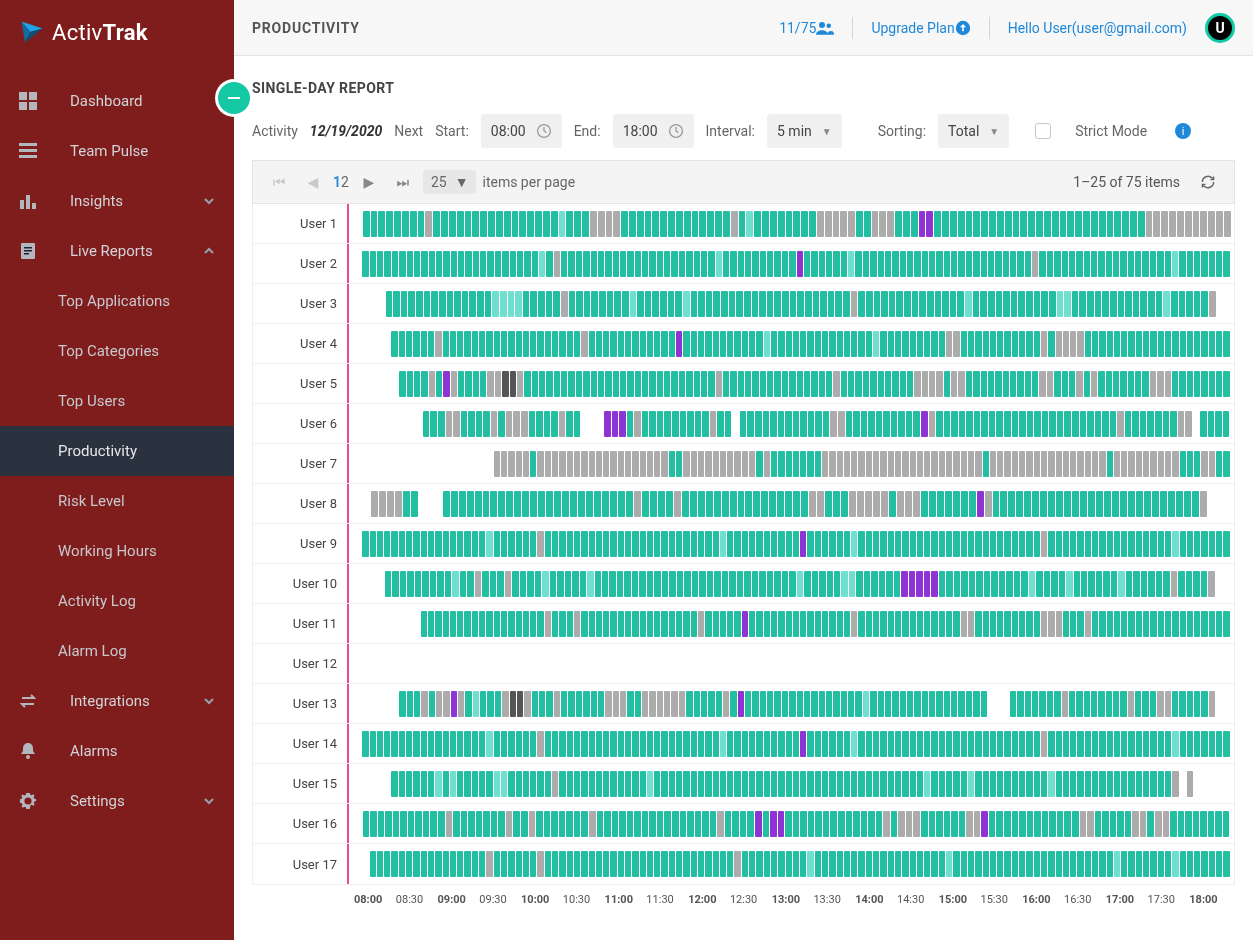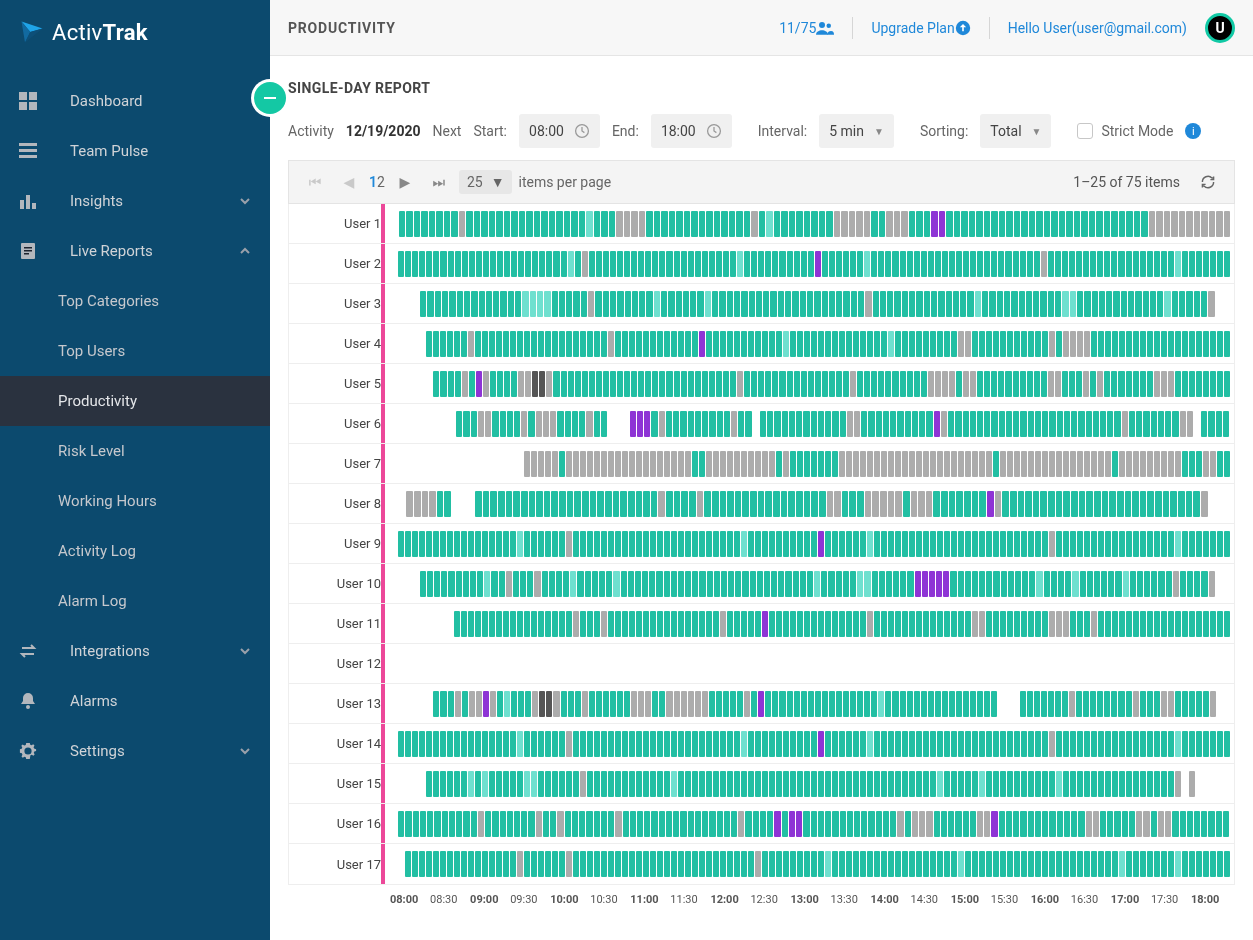--- a/index.html
+++ b/index.html
@@ -6,7 +6,7 @@
   body { font-family:-apple-system,BlinkMacSystemFont,"Segoe UI",Roboto,sans-serif; color:#333; background:#fff; font-size:14px; width:1253px; }
   .app { display:flex; min-height:940px; }
   
-  .sidebar { width:270px; background:#0c4a6e; color:#ccc; flex-shrink:0; display:flex; flex-direction:column; }
+  .sidebar { width:234px; background:#7f1d1d; color:#ccc; flex-shrink:0; display:flex; flex-direction:column; }
   .logo-wrap { padding:18px 18px 30px 18px; display:flex; align-items:center; gap:6px; }
   .logo-mark { width:28px; height:28px; }
   .logo-text { color:#fff; font-size:22px; font-weight:400; letter-spacing:.3px; }

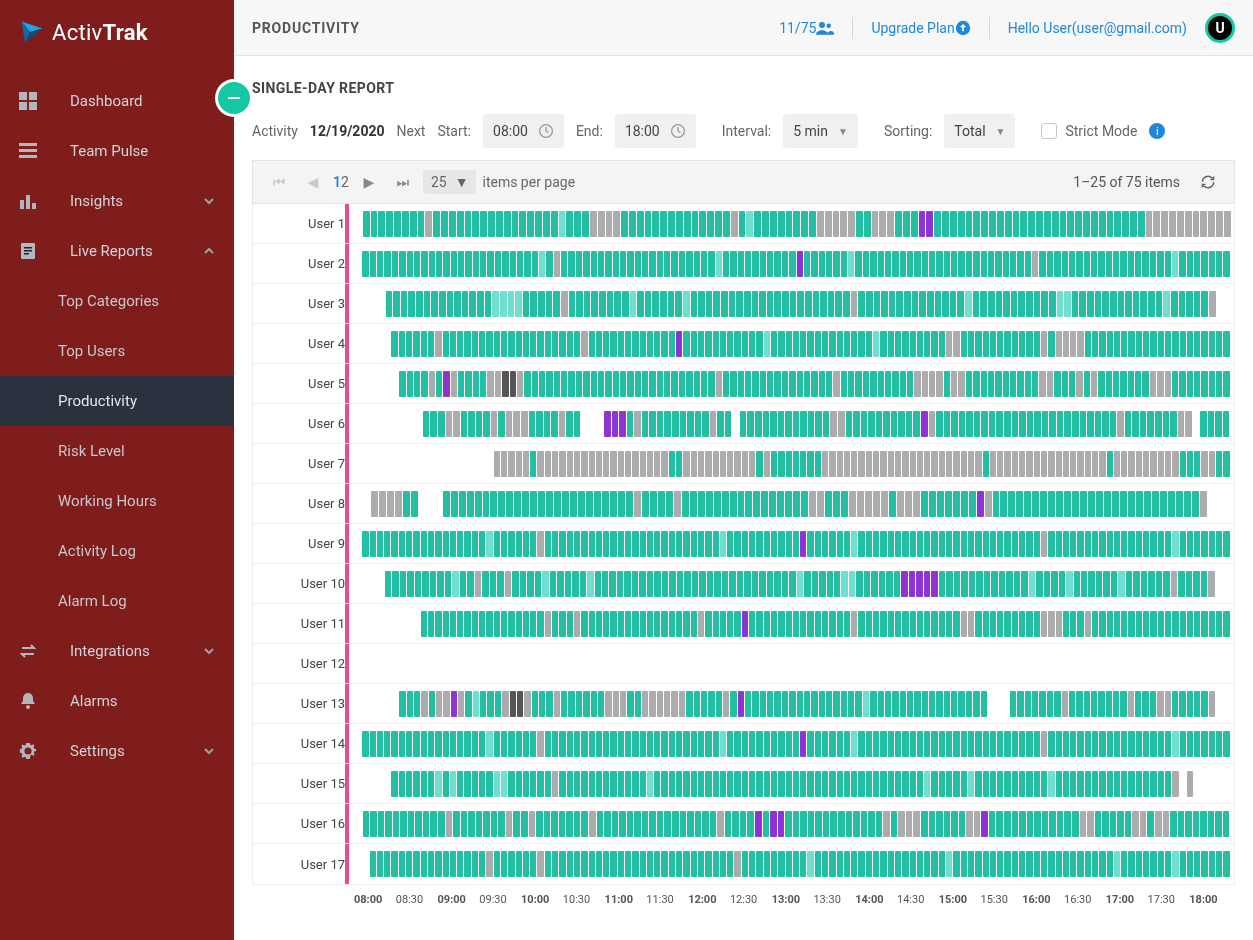--- a/index.html
+++ b/index.html
@@ -31,7 +31,7 @@
   .section-title { font-size:14px; font-weight:700; letter-spacing:.4px; color:#444; margin-bottom:18px; }
   .filters { display:flex; align-items:center; gap:12px; flex-wrap:wrap; color:#555; margin-bottom:12px; }
   .filters .lbl { color:#666; }
-  .filters .datestr { font-weight:700; color:#333; }
+  .filters .datestr { font-weight:700; color:#333;font-style:italic; }
   .sel { background:#f0f0f0; border:none; border-radius:3px; height:34px; display:inline-flex; align-items:center; padding:0 10px; gap:10px; color:#444; cursor:pointer; }
   .sel .caret { color:#888; font-size:10px; }
   .sel .clock { color:#999; display:inline-flex; }

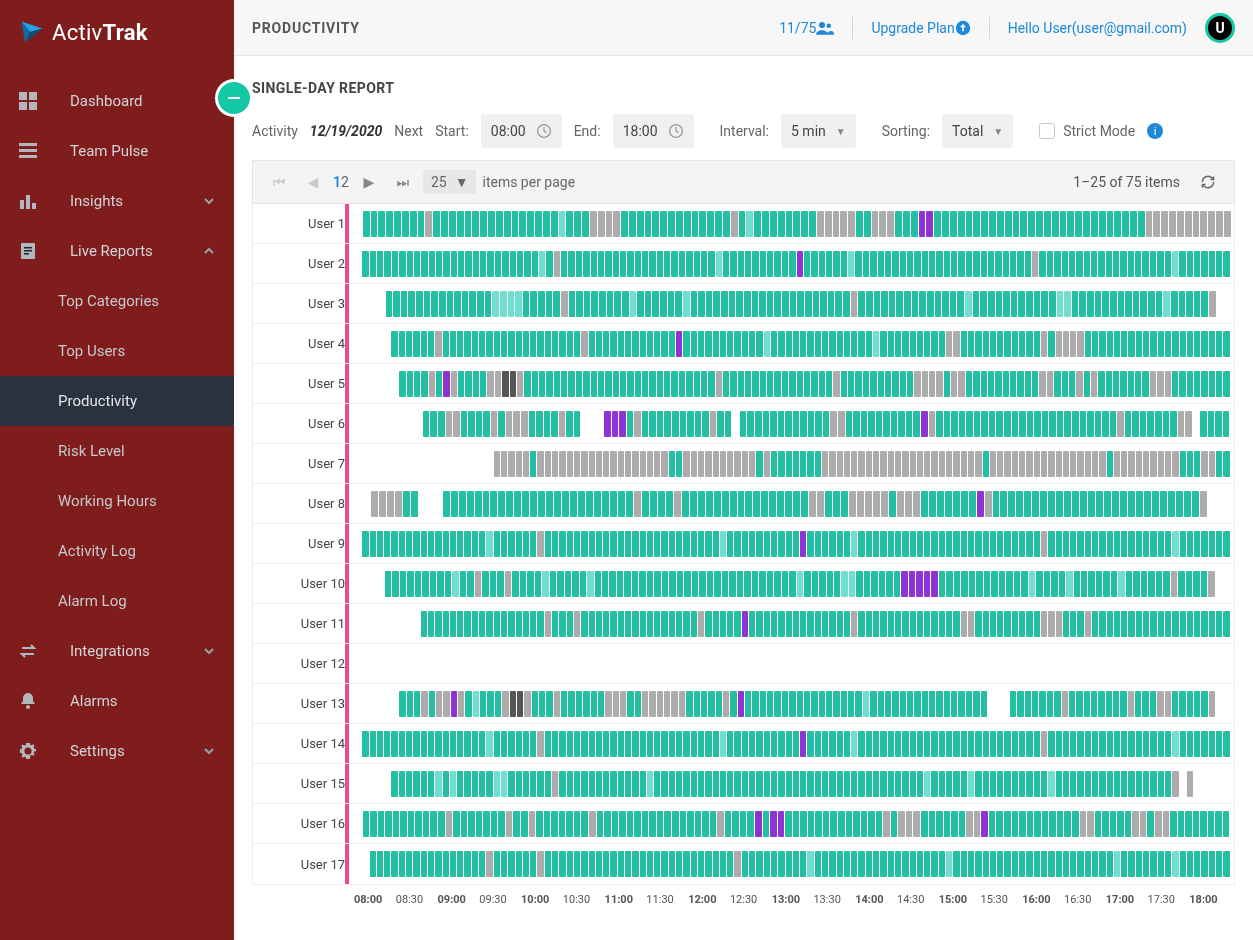--- a/index.html
+++ b/index.html
@@ -266,7 +266,7 @@
             </span>
         </span>
 
-        <span class="lbl" style="margin-left:14px">Interval:</span>
+        <span class="lbl" style="">Interval:</span>
         <span class="sel">
           <span>5 min</span>
           <span class="caret">▼</span>

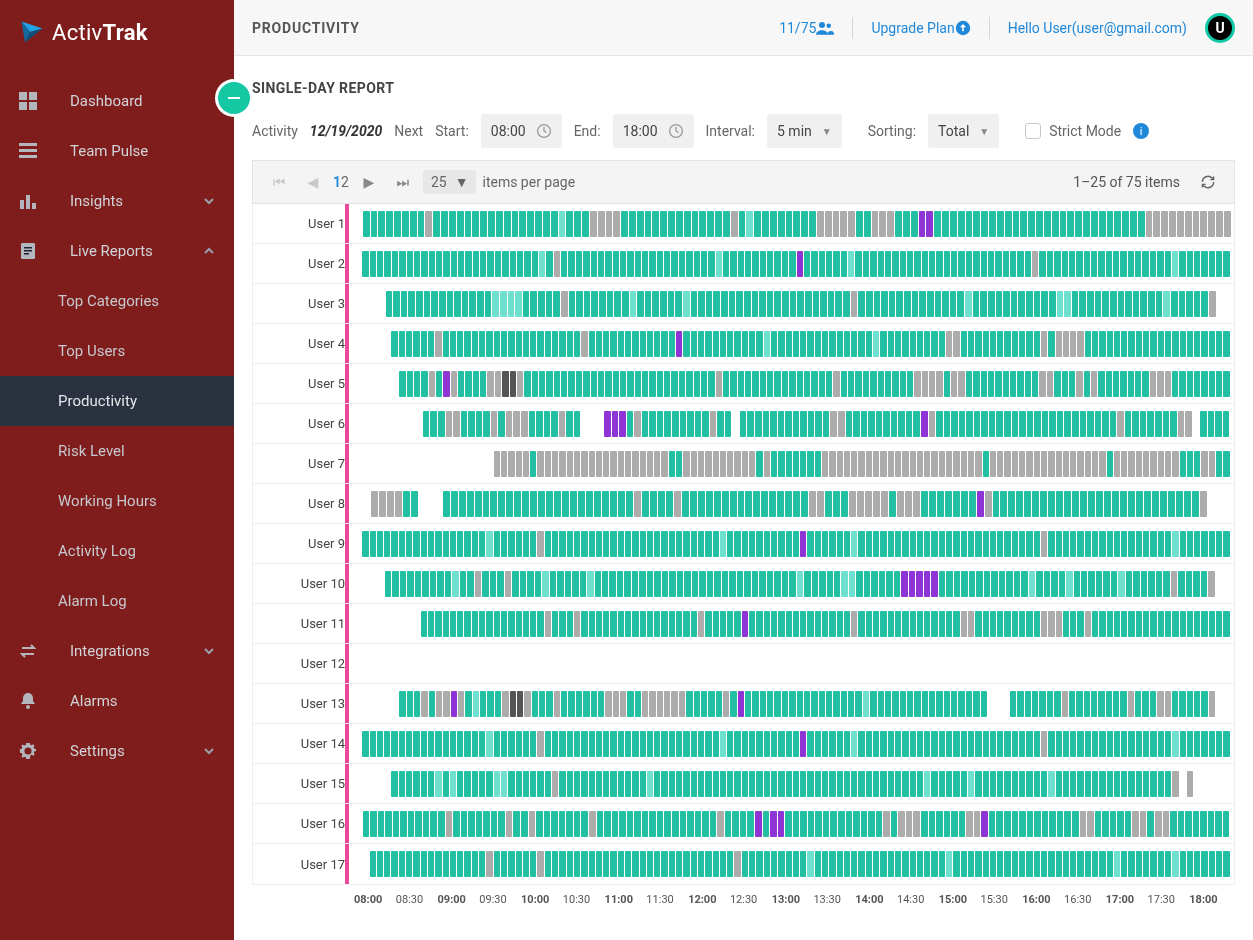--- a/index.html
+++ b/index.html
@@ -272,7 +272,7 @@
           <span class="caret">▼</span>
         </span>
 
-        <span class="lbl" style="margin-left:14px">Sorting:</span>
+        <span class="lbl" style="margin-left:24px">Sorting:</span>
         <span class="sel">
           <span>Total</span>
           <span class="caret">▼</span>

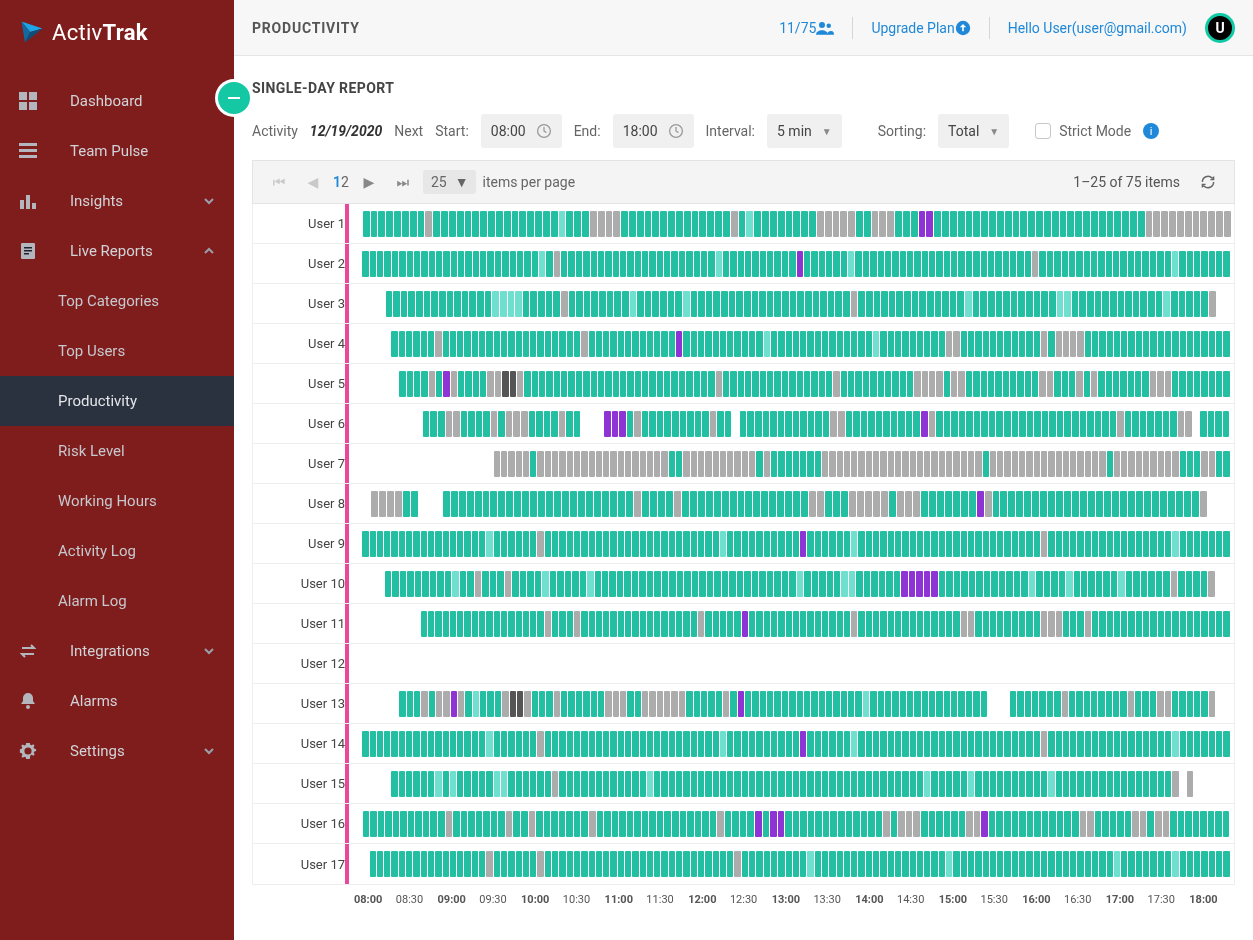--- a/index.html
+++ b/index.html
@@ -278,7 +278,7 @@
           <span class="caret">▼</span>
         </span>
 
-        <span style="margin-left:14px; display:inline-flex; align-items:center; gap:8px;">
+        <span style="margin-left:14px; display:inline-flex; align-items:center; gap:24px;">
           <span class="check"></span>
           <span class="lbl">Strict Mode</span>
           <span class="info-circ">i</span>

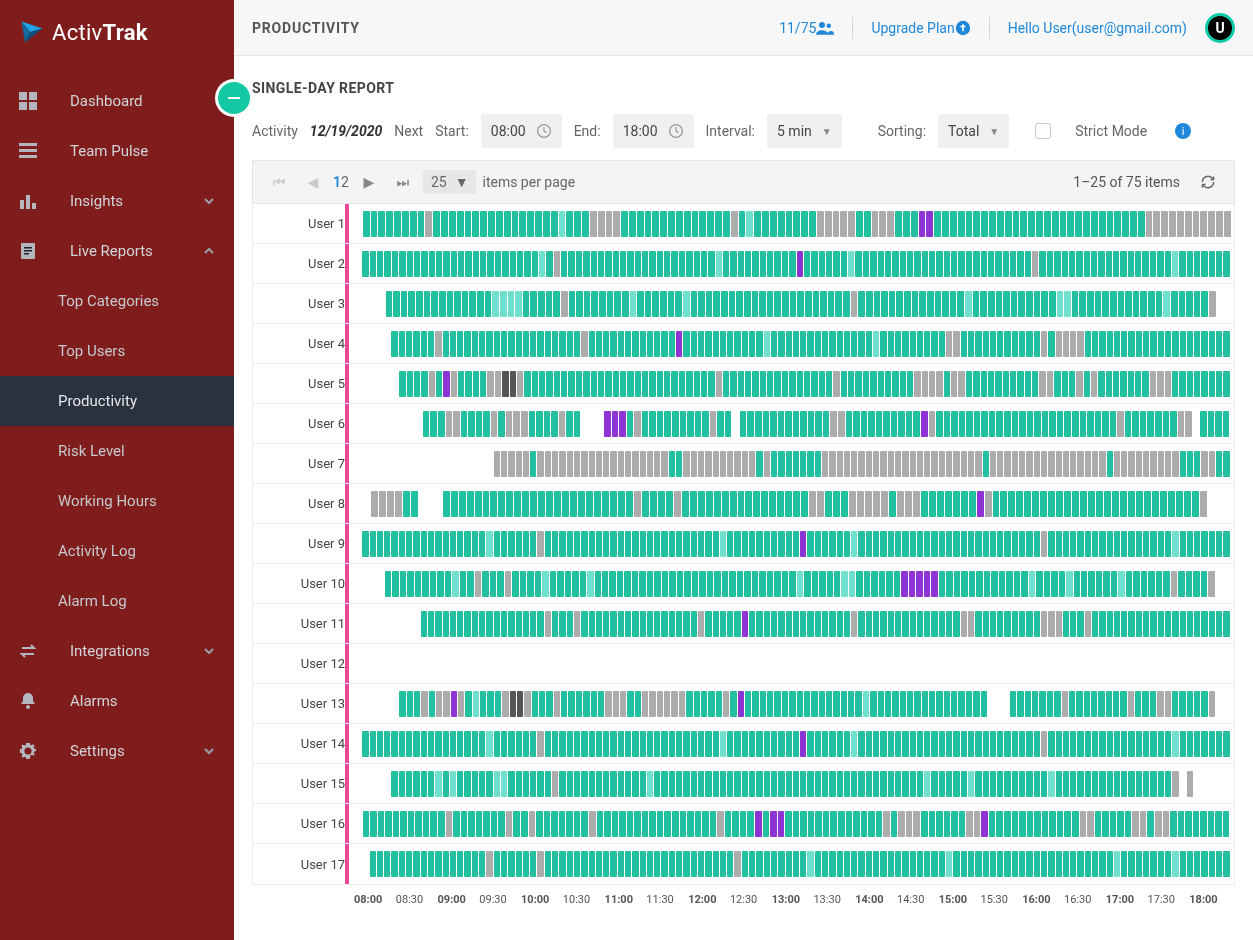--- a/index.html
+++ b/index.html
@@ -49,7 +49,7 @@
   .grid { border:1px solid #eee; border-top:none;}
   .grid-row { display:flex; align-items:stretch; height:40px; border-bottom:1px solid #eee; }
   .grid-row:last-child { border-bottom:none; }
-  .row-label { width:96px; flex-shrink:0; display:flex; align-items:center; justify-content:flex-end; color:#444; cursor:pointer; border-right:4px solid #ec4899; font-size:13px;}
+  .row-label { width:96px; flex-shrink:0; display:flex; align-items:center; justify-content:flex-end; padding-right:10px; color:#444; cursor:pointer; border-right:2px solid #ec4899; font-size:13px;}
   .row-track { flex:1; display:flex; gap:1px; align-items:center; padding:6px 4px 6px 6px; }
   .seg { height:26px; flex:1 1 0; border-radius:1px; }
   

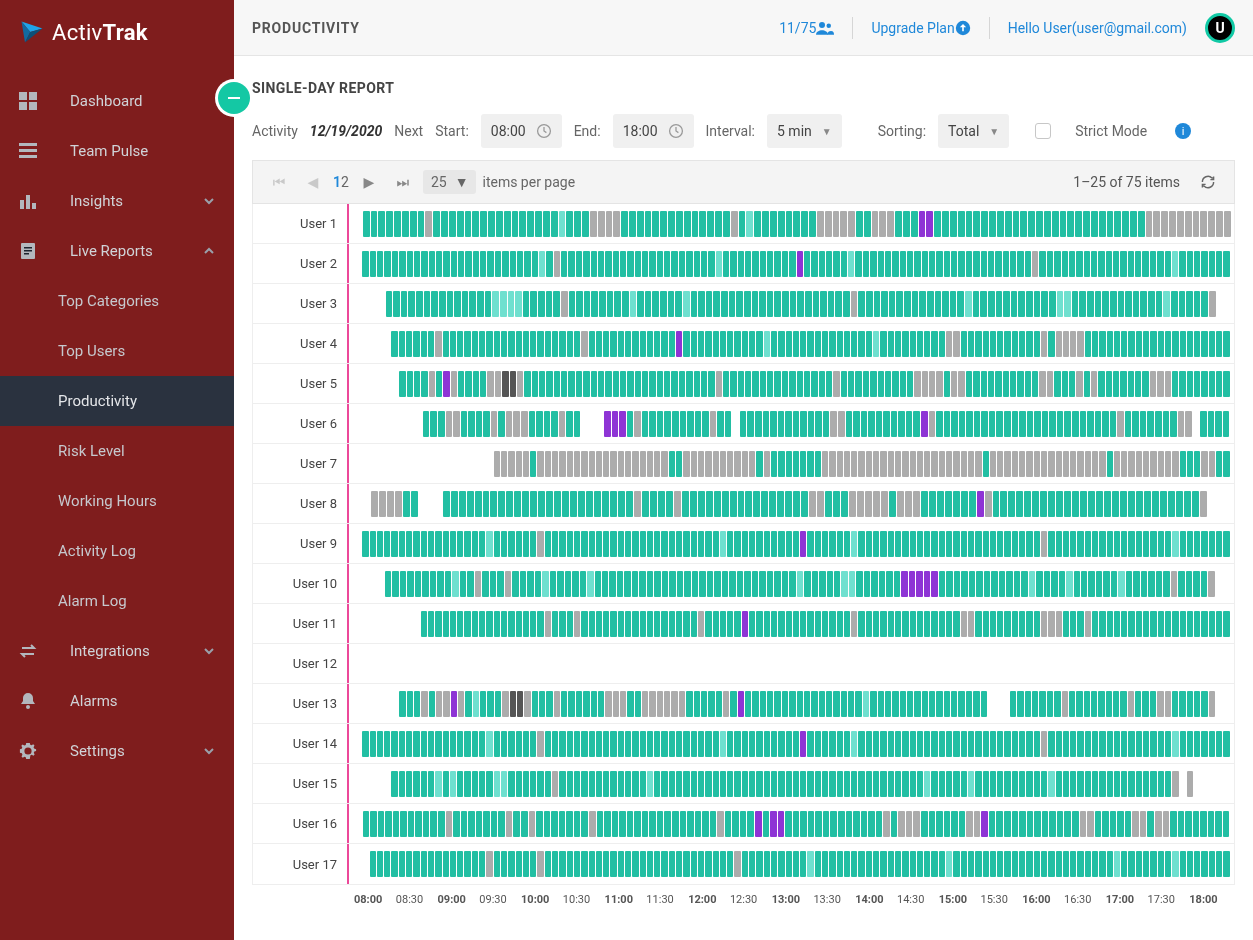--- a/index.html
+++ b/index.html
@@ -134,6 +134,9 @@
               <path d="M3 9l4-4 4 4"></path>
             </svg>
           </span>
+        </div>
+        <div class="nav-item sub">
+          <span class="nav-label">Top Applications</span>
         </div>
         <div class="nav-item sub">
           <span class="nav-label">Top Categories</span>

